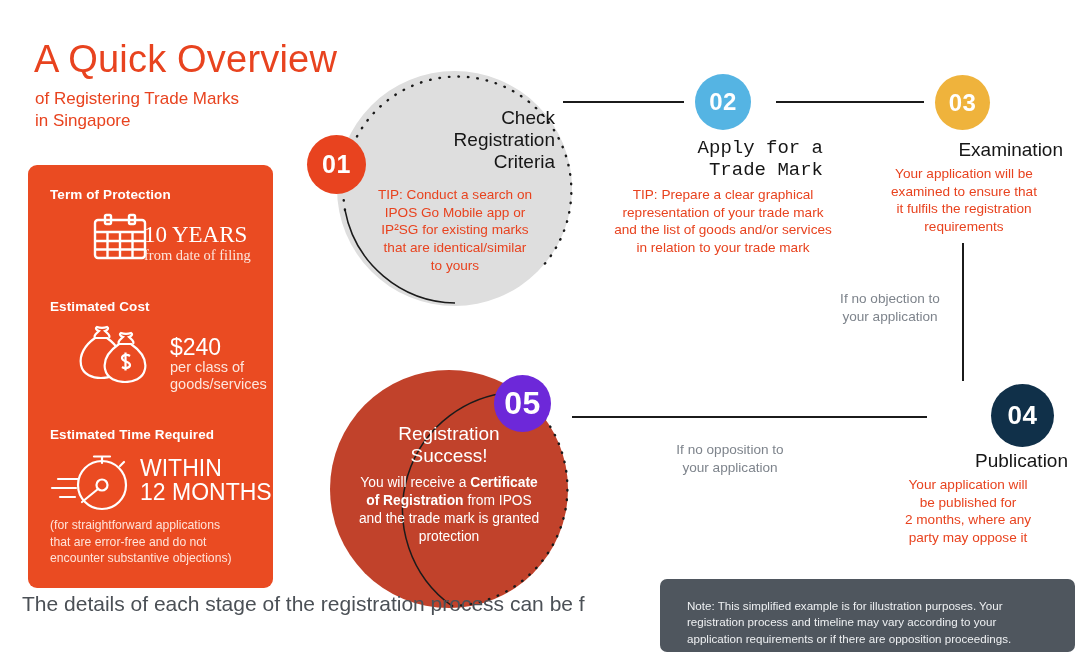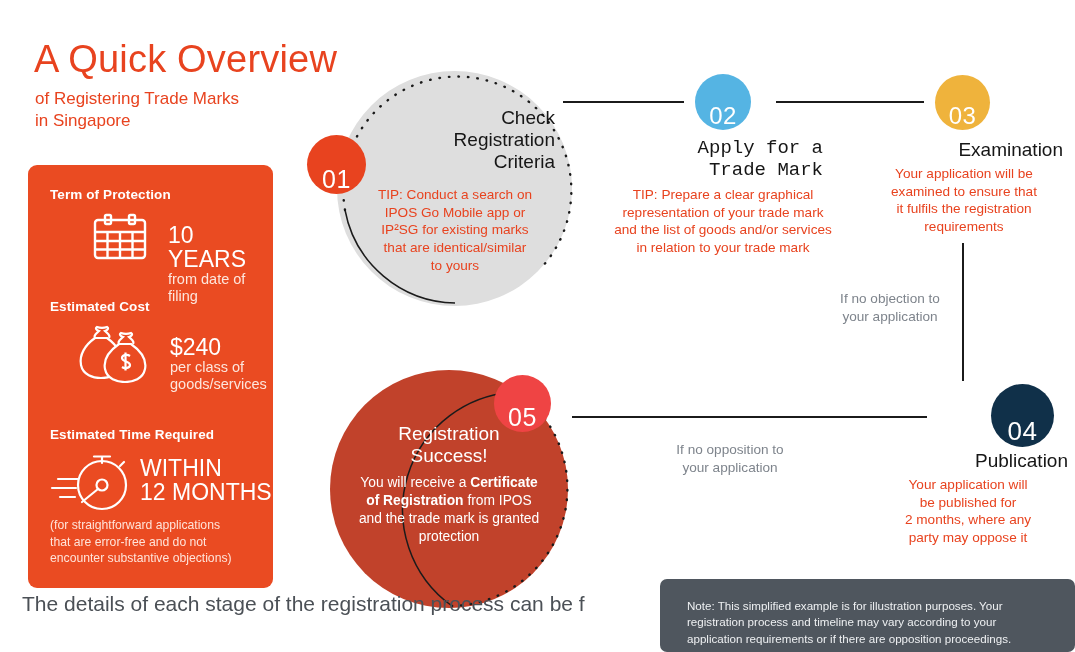--- a/index.html
+++ b/index.html
@@ -53,8 +53,8 @@
   
   .badge {
     position: absolute; border-radius: 50%;
-    display: flex; align-items: flex-end; justify-content: center;
-    color: #ffffff; font-weight: 400; letter-spacing: 0.5px;
+    display: flex; align-items: center; justify-content: center;
+    color: #ffffff; font-weight: 700; letter-spacing: 0.5px;
   }
   .steptitle {
     position: absolute; text-align: right;

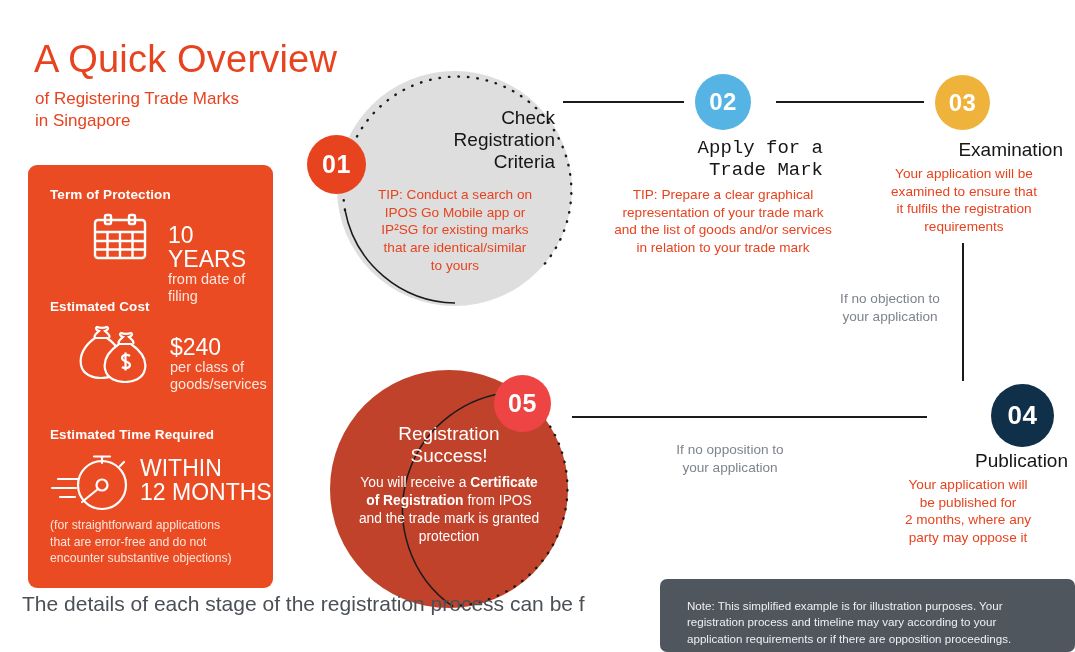--- a/index.html
+++ b/index.html
@@ -134,7 +134,7 @@
         <rect x="37" y="2" width="6" height="9" rx="1.4"></rect>
       </svg>
     </div>
-    <div class="stat" style="left:140px;top:58px;">
+    <div class="stat" style="left:116px;top:58px;font-family:Liberation Serif, serif;">
       <div class="big">10 YEARS</div>
       <div class="sml">from date of filing</div>
     </div>

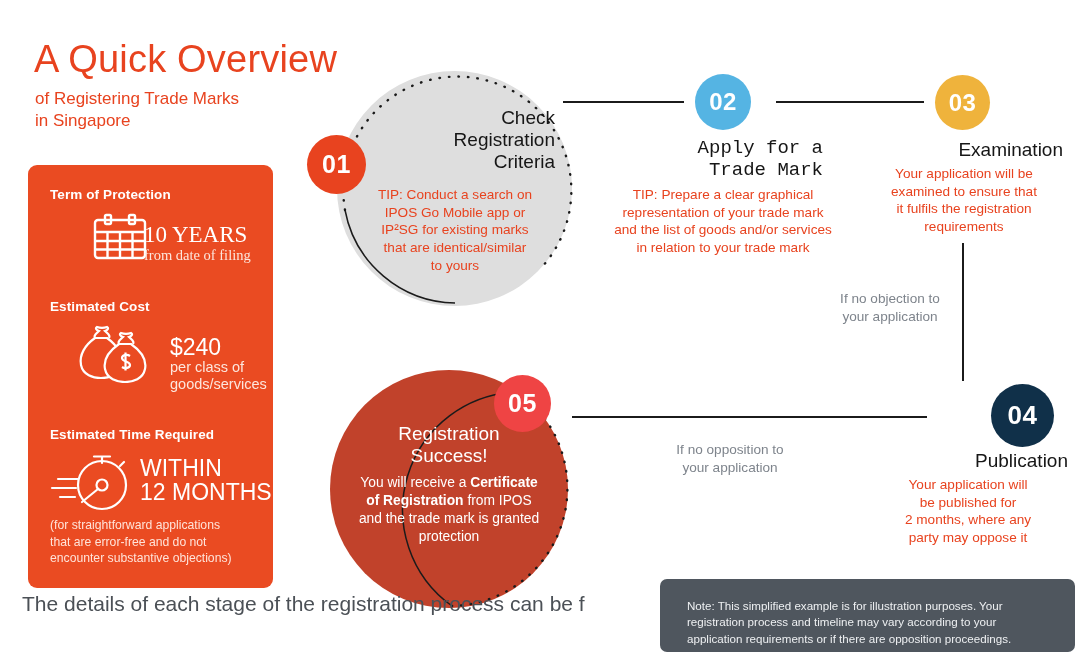--- a/index.html
+++ b/index.html
@@ -240,7 +240,7 @@
     <path d="M 518 392 A 118 118 0 0 1 452 606" stroke="#1b1b1b" stroke-width="2.4" stroke-linecap="round" stroke-dasharray="0.5 9"></path>
     <path d="M 518 392 A 118 118 0 0 0 452 606" stroke="#1b1b1b" stroke-width="1.5"></path>
   </svg>
-  <div class="badge" style="left:494px;top:375px;width:57px;height:57px;background:#ef4444;font-size:25px;">
+  <div class="badge" style="left:494px;top:375px;width:57px;height:57px;background:#6d28d9;font-size:32px;">
     <span>05</span>
   </div>
   <div class="s5title" style="left:349px;top:423px;width:200px;">Registration

